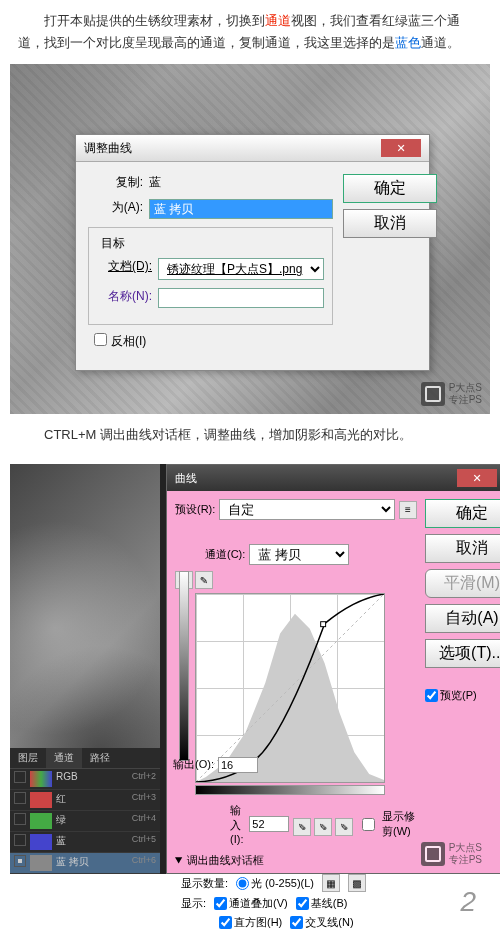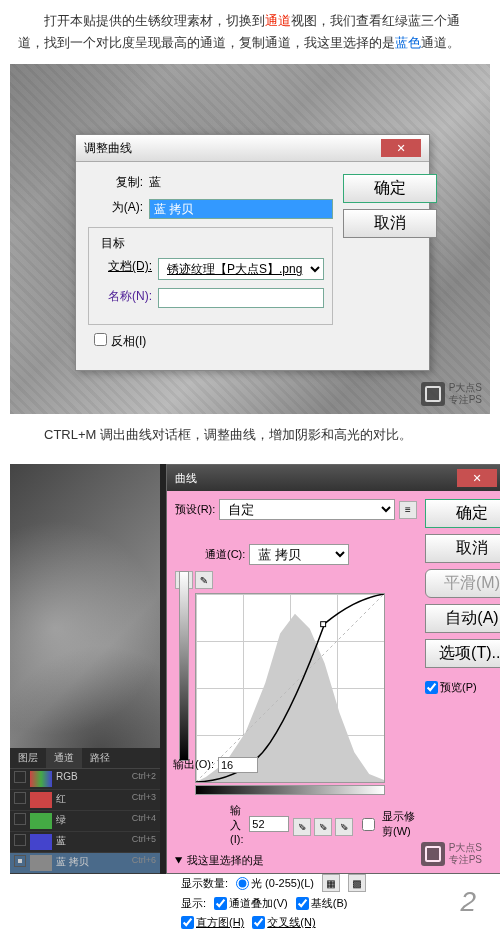--- a/index.html
+++ b/index.html
@@ -268,7 +268,7 @@
         <div class="dlg-btn" style="color:#999;border-radius:6px;">平滑(M)</div>
         <div class="dlg-btn">自动(A)</div>
         <div class="dlg-btn">选项(T)...</div>
-        <label class="cb" style="margin-top:6px; font-size:11px;justify-content:center;">
+        <label class="cb" style="margin-top:14px; font-size:11px;justify-content:center;">
             <input type="checkbox" checked="" style="">
             <span>预览(P)</span>
           </label>

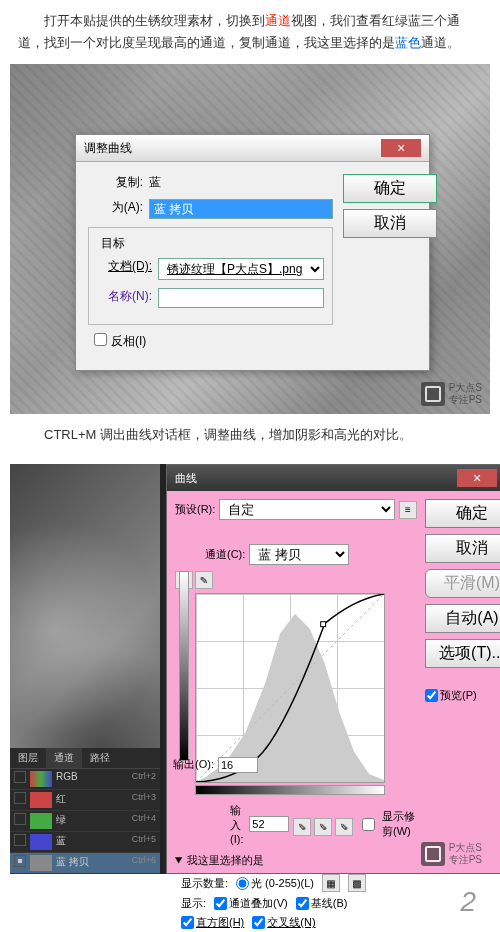--- a/index.html
+++ b/index.html
@@ -227,7 +227,7 @@
             </label>
         </div>
         <details class="curve-opts" open="">
-          <summary>我这里选择的是</summary>
+          <summary>调出曲线对话框</summary>
           <div class="opts-grid">
             <div class="opts-row">
               <span>显示数量:</span>

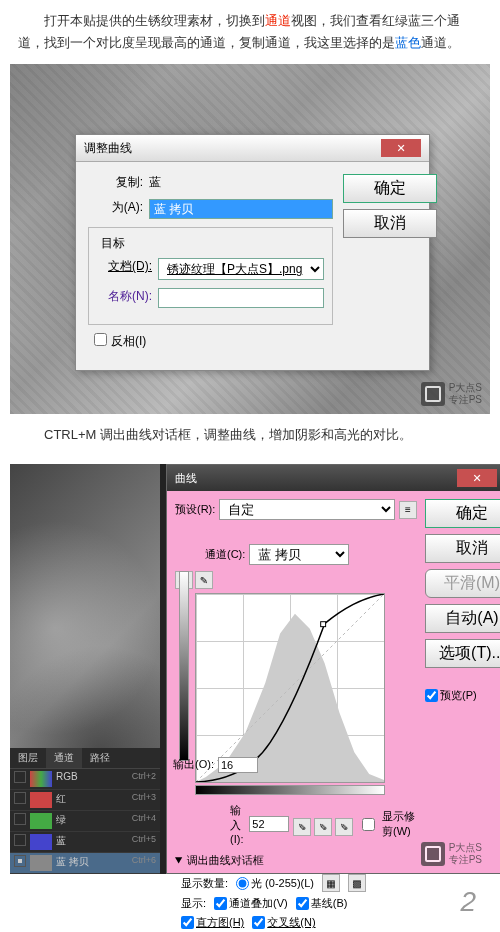--- a/index.html
+++ b/index.html
@@ -249,7 +249,7 @@
                   <span>基线(B)</span>
                 </label>
             </div>
-            <div class="opts-row" style="text-decoration:underline;">
+            <div class="opts-row" style="margin-left:38px;">
               <label class="cb">
                   <input type="checkbox" checked="" style="">
                   <span>直方图(H)</span>

